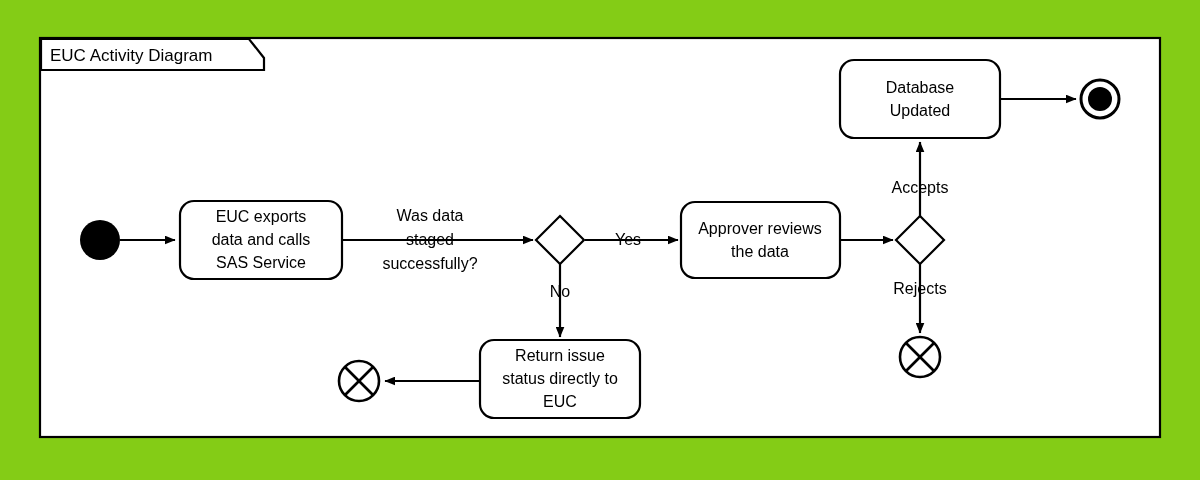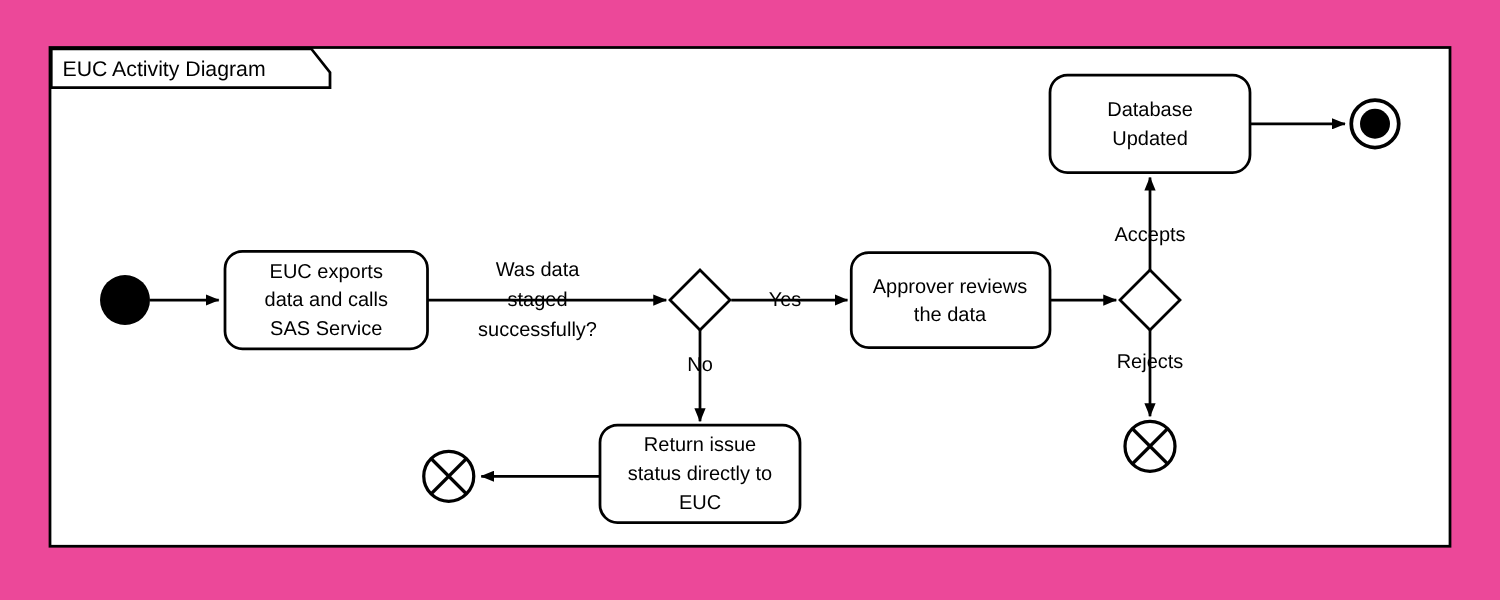--- a/index.html
+++ b/index.html
@@ -18,7 +18,7 @@
     position: relative;
     width: 1200px;
     height: 480px;
-    background: #ec4899;
+    background: #84cc16;
   }
   #diagram-svg {
     position: absolute;

